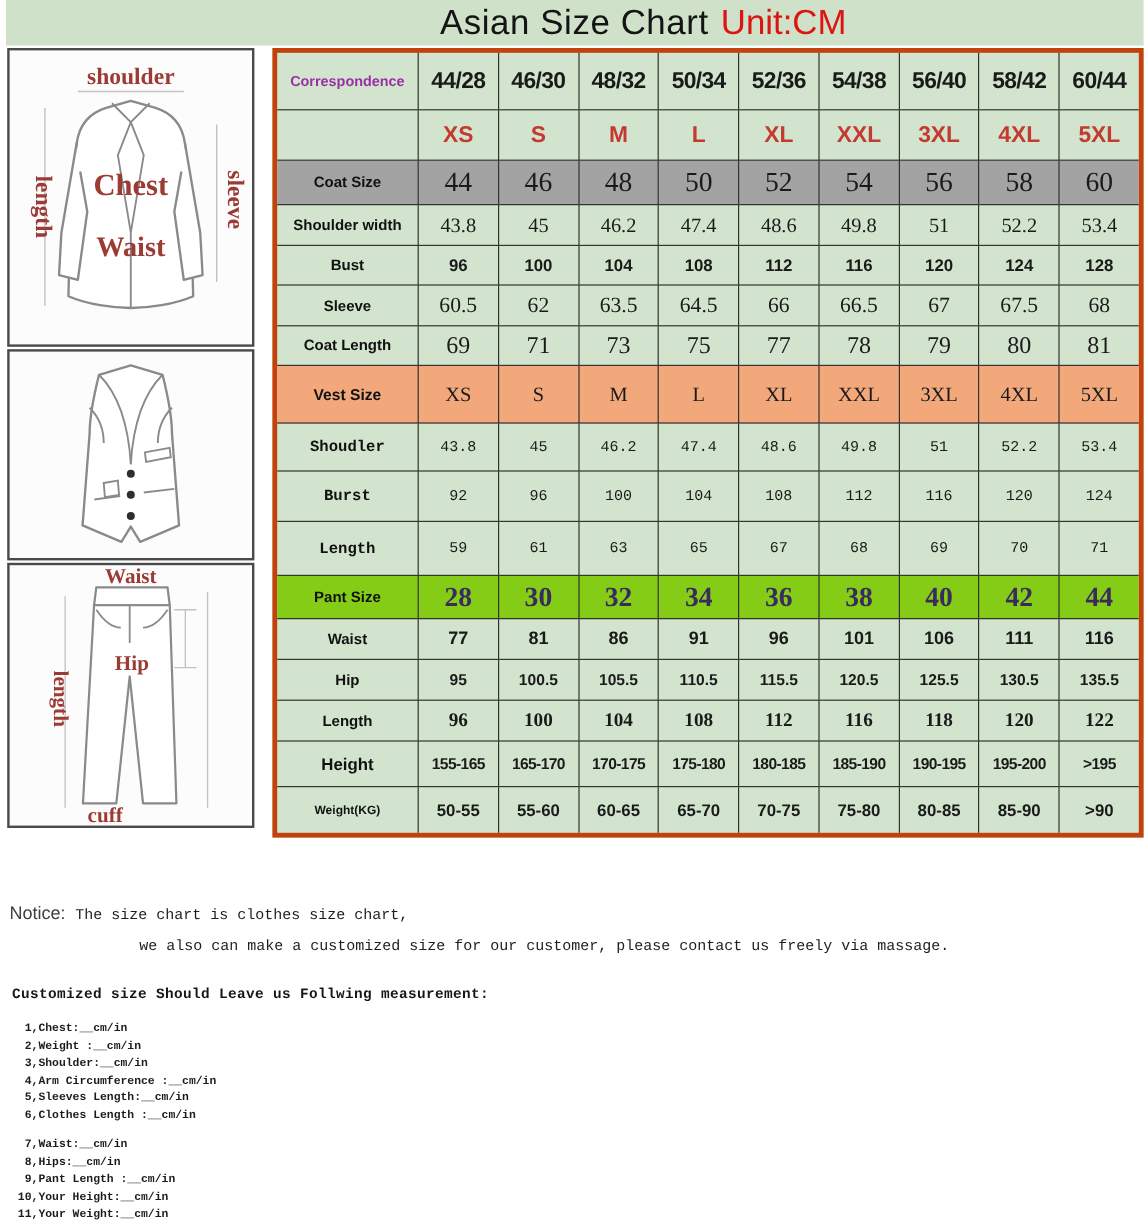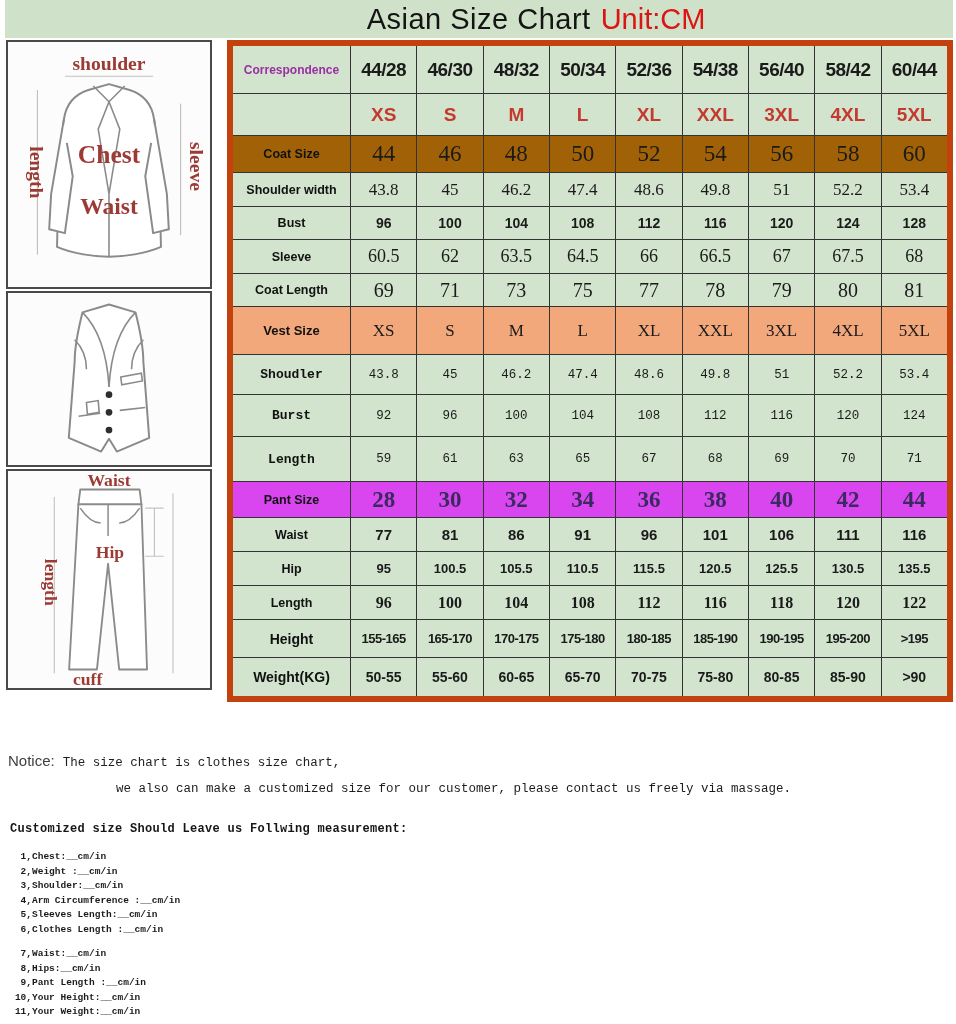--- a/index.html
+++ b/index.html
@@ -28,7 +28,7 @@
 
   
   .size-table{position:absolute;left:227px;top:40px;width:726px;
-              background:#d2e4cd;border:6px solid #c2410c;box-sizing:border-box;}
+              background:#d2e4cd;border:4px solid #c2410c;box-sizing:border-box;}
   .t-row{display:flex;}
   .t-label{flex:0 0 118px;width:118px;display:flex;align-items:center;justify-content:center;
            border-right:1px solid #333;border-bottom:1px solid #333;box-sizing:border-box;

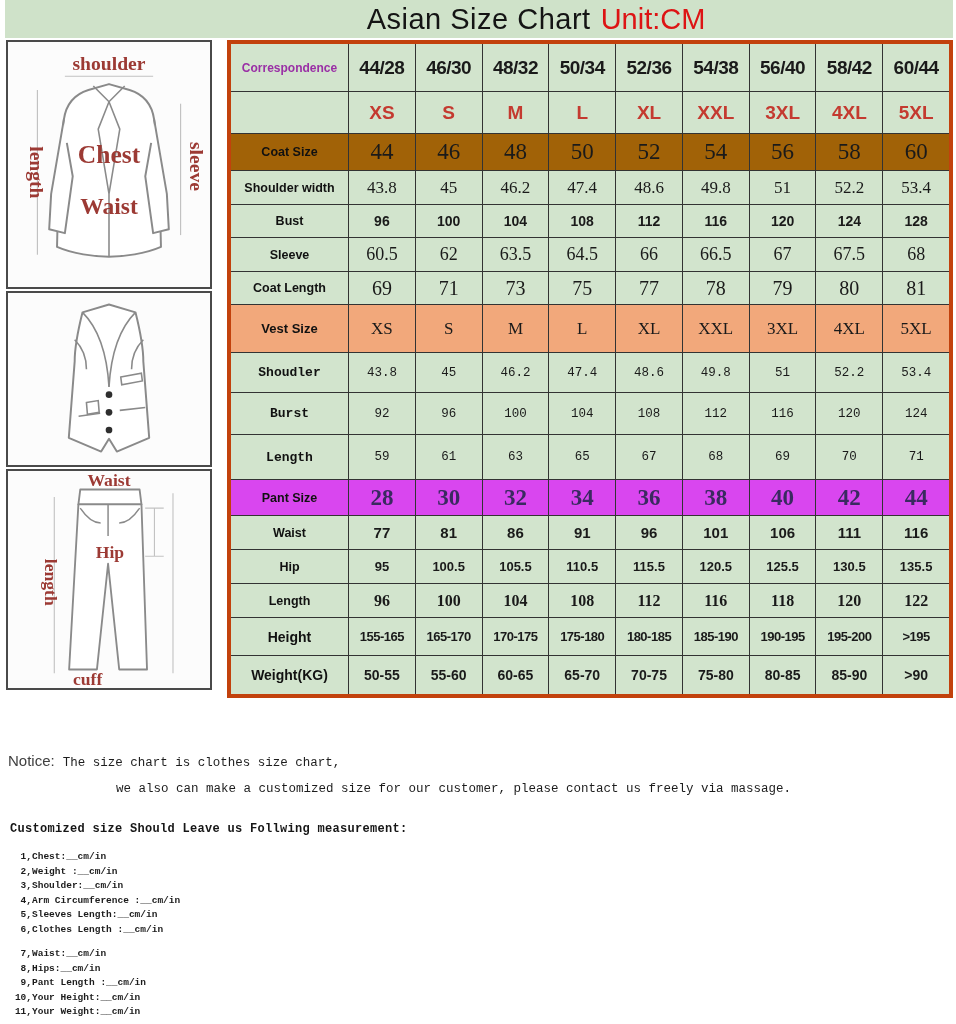--- a/index.html
+++ b/index.html
@@ -43,7 +43,7 @@
   .t-row:nth-child(1) .t-label{color:#9a2fa5;font-size:12px}
   .t-row:nth-child(2){height:42px}
   .t-row:nth-child(2) .t-cell{font:700 19px "Liberation Sans",sans-serif;color:#c43a30}
-  .t-row:nth-child(3){height:37px;background:#a16207}
+  .t-row:nth-child(3){height:37px;background:#a3a3a3}
   .t-row:nth-child(3) .t-cell{font:400 23px "Liberation Serif",serif}
   .t-row:nth-child(4){height:34px}
   .t-row:nth-child(4) .t-cell{font:400 17px "Liberation Serif",serif}

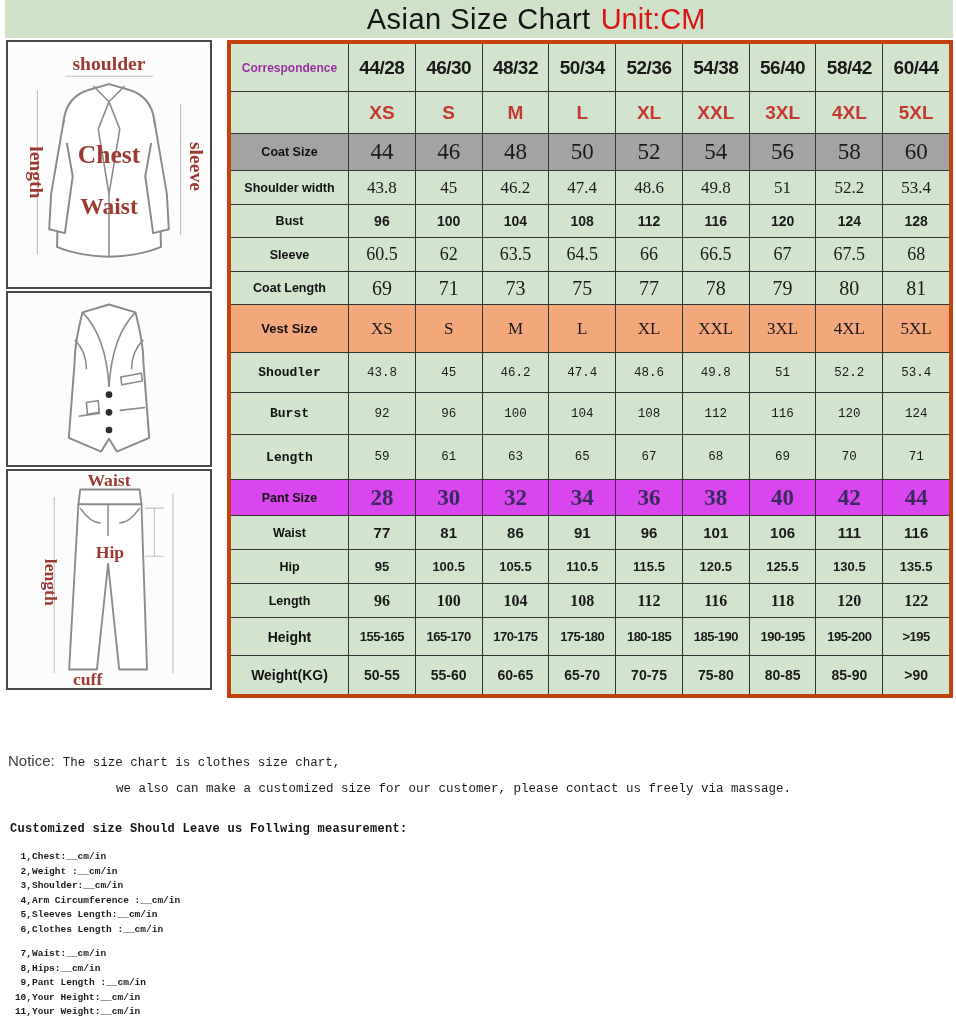--- a/index.html
+++ b/index.html
@@ -63,7 +63,7 @@
       font:400 12.5px "Liberation Mono",monospace}
   .t-row:nth-child(9) .t-label,.t-row:nth-child(10) .t-label,.t-row:nth-child(11) .t-label{
       font:700 13px "Liberation Mono",monospace}
-  .t-row:nth-child(12){height:36px;background:#d946ef}
+  .t-row:nth-child(12){height:36px;background:#84cc16}
   .t-row:nth-child(12) .t-cell{font:700 23px "Liberation Serif",serif;color:#3a2a60}
   .t-row:nth-child(13){height:34px}
   .t-row:nth-child(13) .t-cell{font:700 15px "Liberation Sans",sans-serif}

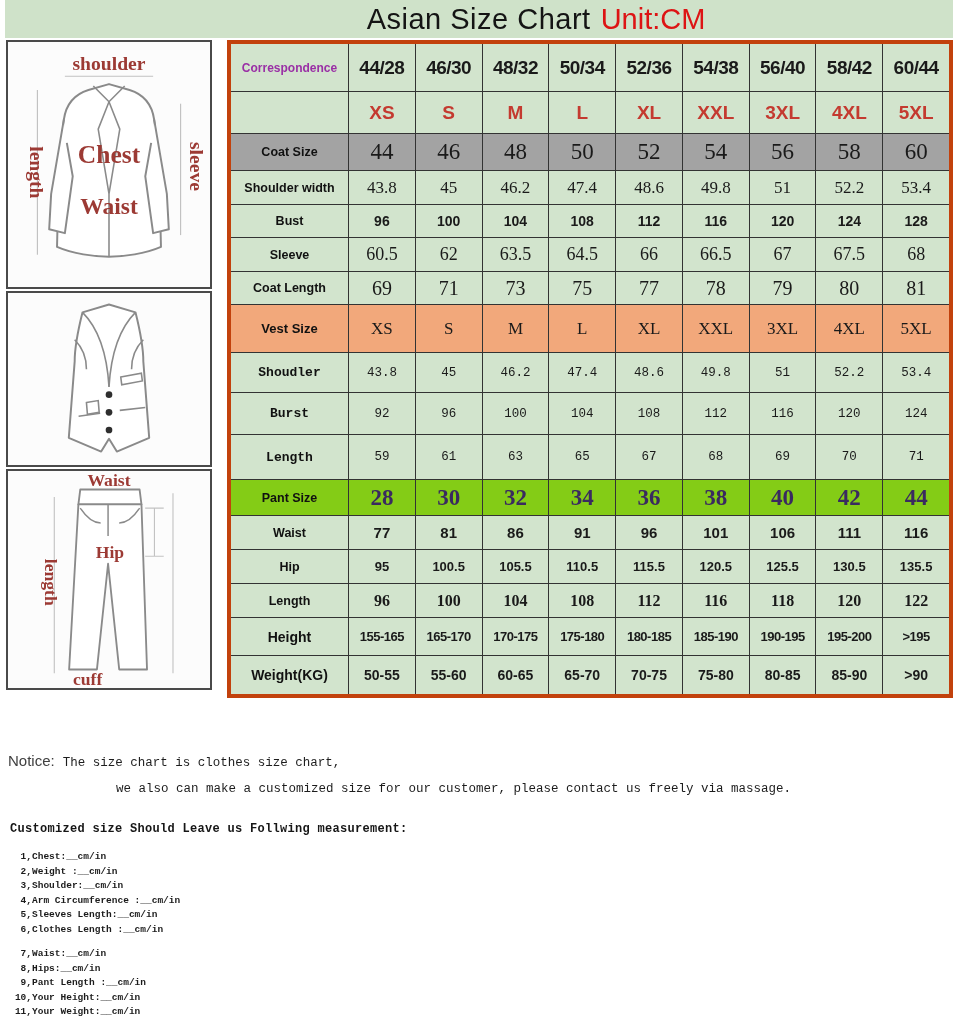--- a/index.html
+++ b/index.html
@@ -76,7 +76,7 @@
   .t-row:nth-child(16) .t-label{font-size:14px}
   .t-row:nth-child(17){height:38px}
   .t-row:nth-child(17) .t-cell{font:700 14px "Liberation Sans",sans-serif}
-  .t-row:nth-child(17) .t-label{font-size:14px}
+  .t-row:nth-child(17) .t-label{font-size:10px}
 
   
   .clothes-size{position:absolute;top:698px;left:0;width:956px;text-align:center;

